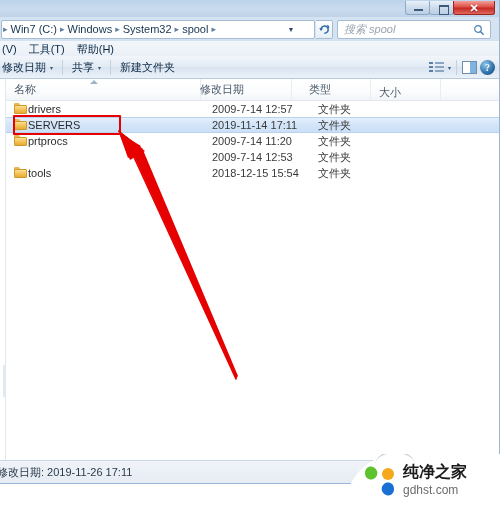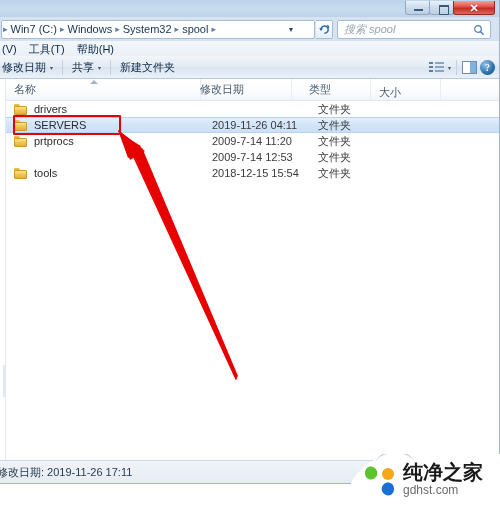--- a/index.html
+++ b/index.html
@@ -256,7 +256,7 @@
   }
   .cell-name {
     position: absolute; left: 0; width: 200px;
-    display: flex; align-items: center; gap: 7px;
+    display: flex; align-items: flex-start; gap: 1px;
     padding-left: 8px; box-sizing: border-box;
     white-space: nowrap;
   }

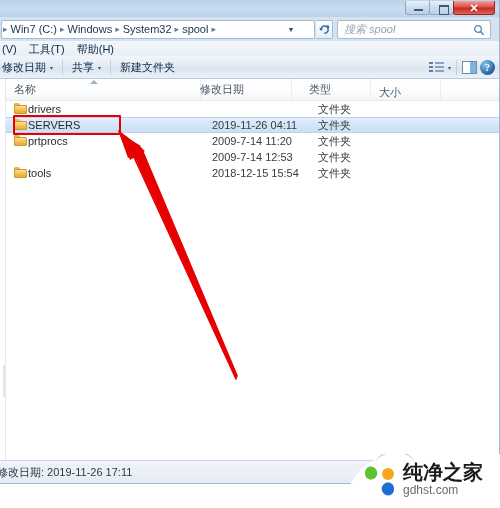--- a/index.html
+++ b/index.html
@@ -476,6 +476,7 @@
                 </span>
                 <span>drivers</span>
               </div>
+              <div class="cell-date">2009-7-14 12:57</div>
               <div class="cell-type">文件夹</div>
               <div class="cell-size"></div>
             </div>

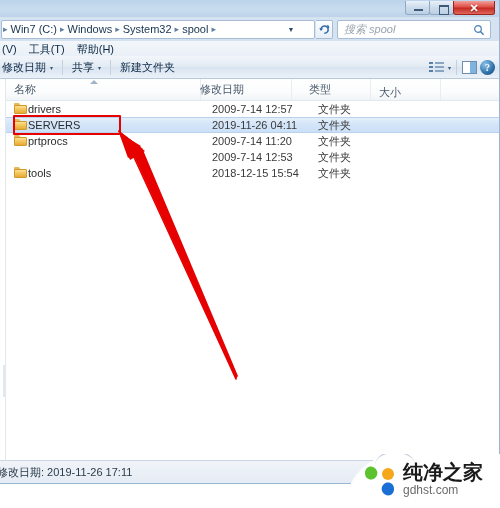--- a/index.html
+++ b/index.html
@@ -488,7 +488,7 @@
                 </span>
                 <span>SERVERS</span>
               </div>
-              <div class="cell-date">2019-11-26 04:11</div>
+              <div class="cell-date">2019-11-14 17:11</div>
               <div class="cell-type">文件夹</div>
               <div class="cell-size"></div>
             </div>

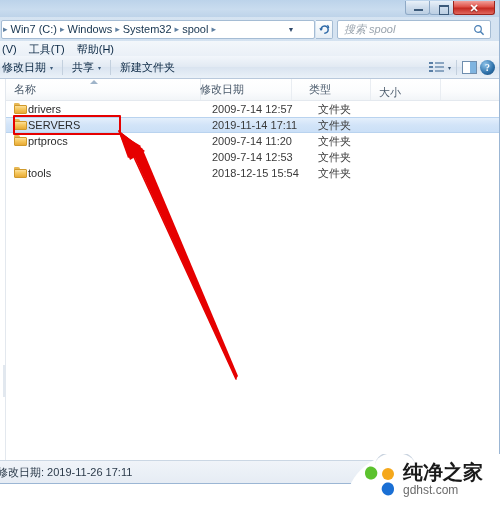--- a/index.html
+++ b/index.html
@@ -341,7 +341,7 @@
     width: 96px;
   }
   .wm-cn {
-    font-size: 20px; font-weight: bold; color: #1a1a1a;
+    font-size: 16px; font-weight: bold; color: #1a1a1a;
     letter-spacing: 0px; line-height: 22px;
     font-family: "DejaVu Sans", "Liberation Sans", sans-serif;
   }

